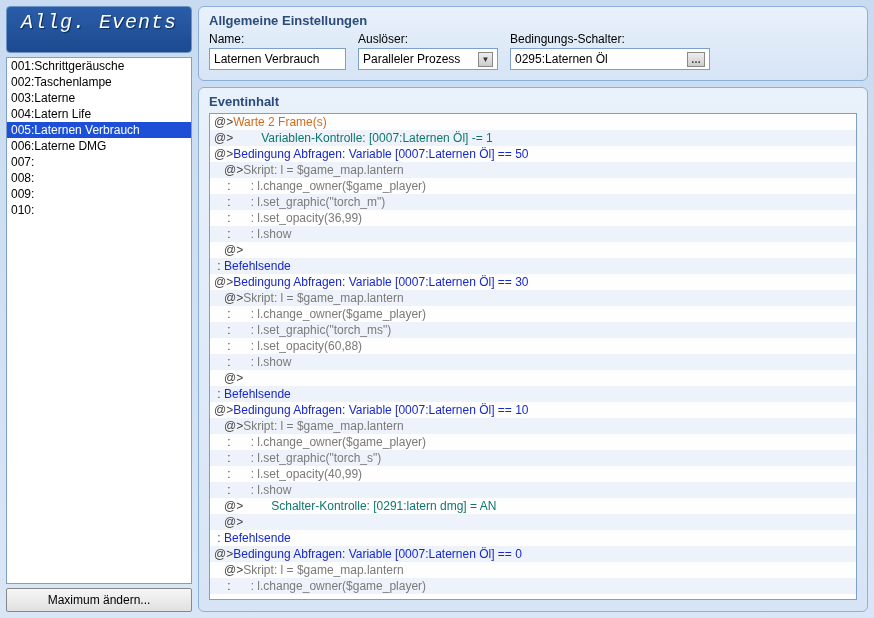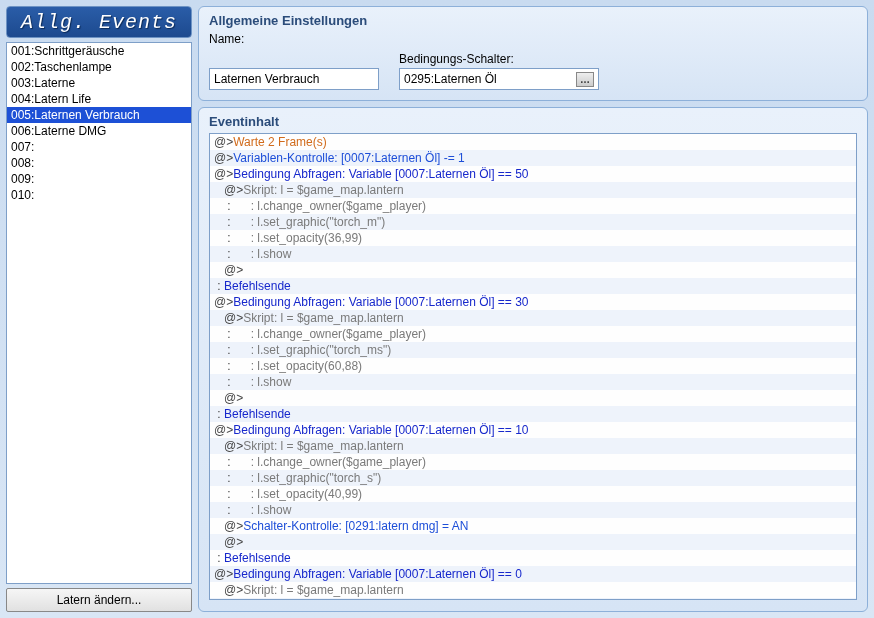--- a/index.html
+++ b/index.html
@@ -28,7 +28,7 @@
   font-size: 20px;
   letter-spacing: 1px;
   text-align: center;
-  padding: 4px 0 3px 0;
+  padding: 4px 0 18px 0;
   border: 1px solid #6d93c4;
   border-radius: 4px;
   text-shadow: 1px 1px 1px #0b2a57;

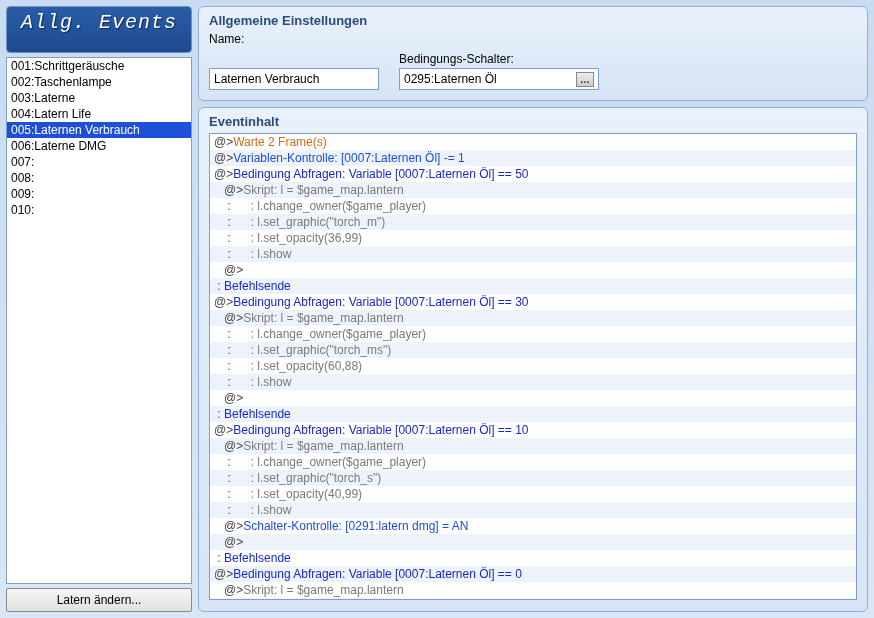--- a/index.html
+++ b/index.html
@@ -80,7 +80,7 @@
 }
 .settings-row {
   display: flex;
-  gap: 20px;
+  gap: 12px;
   align-items: flex-end;
 }
 .field { display: flex; flex-direction: column; gap: 2px; }

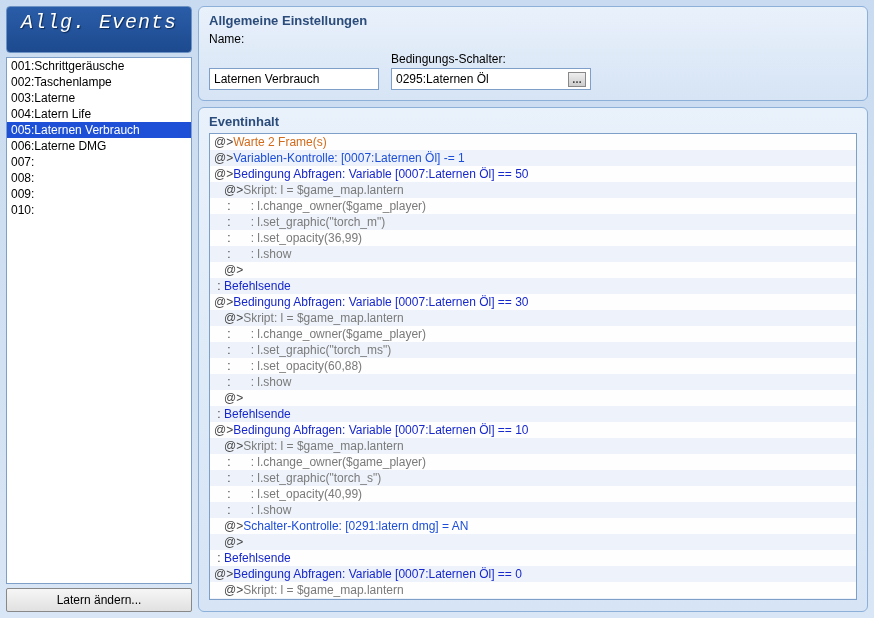--- a/index.html
+++ b/index.html
@@ -173,6 +173,13 @@
         <input class="text-input" value="Laternen Verbrauch" style="">
       </div>
       <div class="field">
+        <span class="field-label">Auslöser:</span>
+        <div class="select-input">
+          <span>Paralleler Prozess</span>
+          <span class="dropdown-arrow">▼</span>
+        </div>
+      </div>
+      <div class="field">
         <span class="field-label">Bedingungs-Schalter:</span>
         <div class="combo-input">
           <span>0295:Laternen Öl</span>

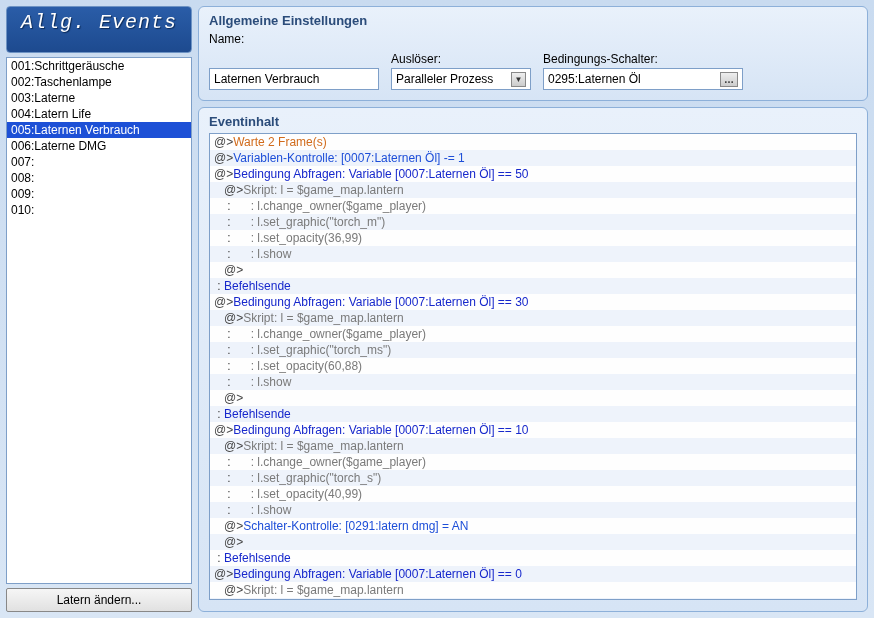--- a/index.html
+++ b/index.html
@@ -92,7 +92,7 @@
   font-size: 12px;
   height: 22px;
 }
-.text-input { width: 170px; margin-top: 20px; }
+.text-input { width: 137px; }
 .select-input { width: 140px; position: relative; display: flex; align-items: center; justify-content: space-between; cursor: pointer; }
 .combo-input { width: 200px; position: relative; display: flex; align-items: center; justify-content: space-between; cursor: pointer; }
 .dropdown-arrow {

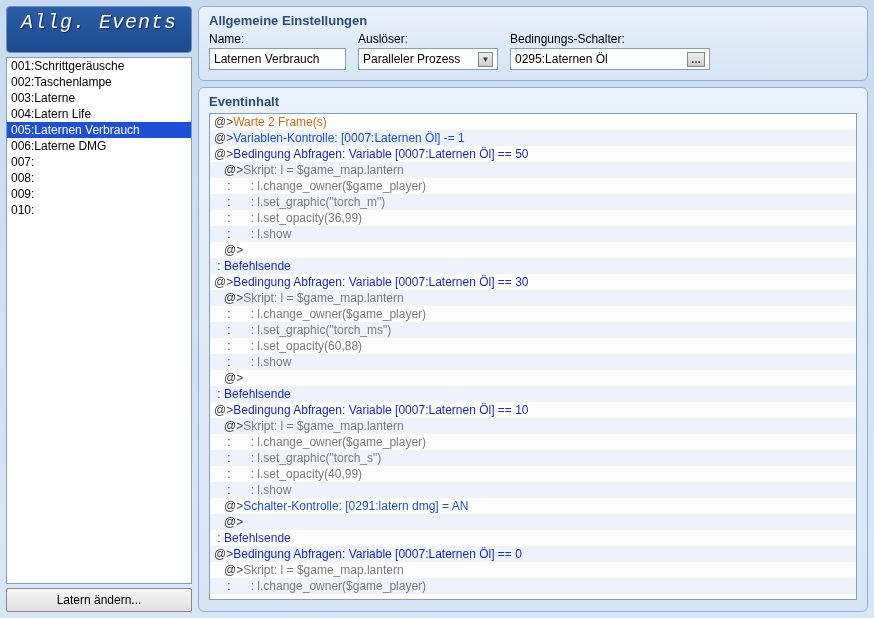--- a/index.html
+++ b/index.html
@@ -136,7 +136,7 @@
 .code-line:nth-child(even) { background: #eef3fb; }
 .prefix { color: #444; }
 .c-orange { color: #d16b1b; }
-.c-red { color: #1d4ed8; }
+.c-red { color: #0f766e; margin-left: 28px; }
 .c-blue { color: #1728cc; }
 .c-gray { color: #7a7a7a; }
 .c-black { color: #000; }

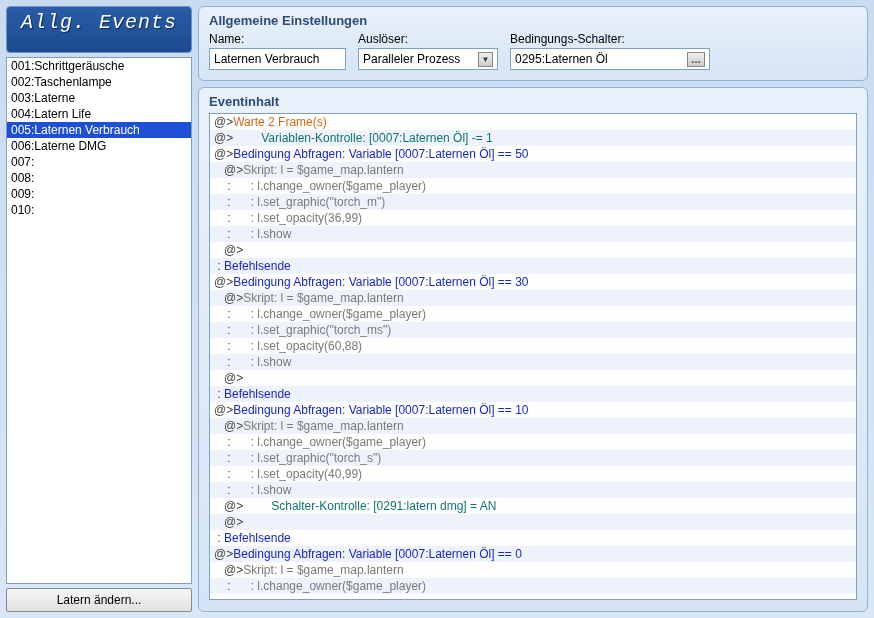--- a/index.html
+++ b/index.html
@@ -161,7 +161,7 @@
       <div class="event-item">009:</div>
       <div class="event-item">010:</div>
     </div>
-  <button class="max-btn">Latern ändern...</button>
+  <button class="max-btn">Maximum ändern...</button>
 </div>
 
 <div class="right-panel">

